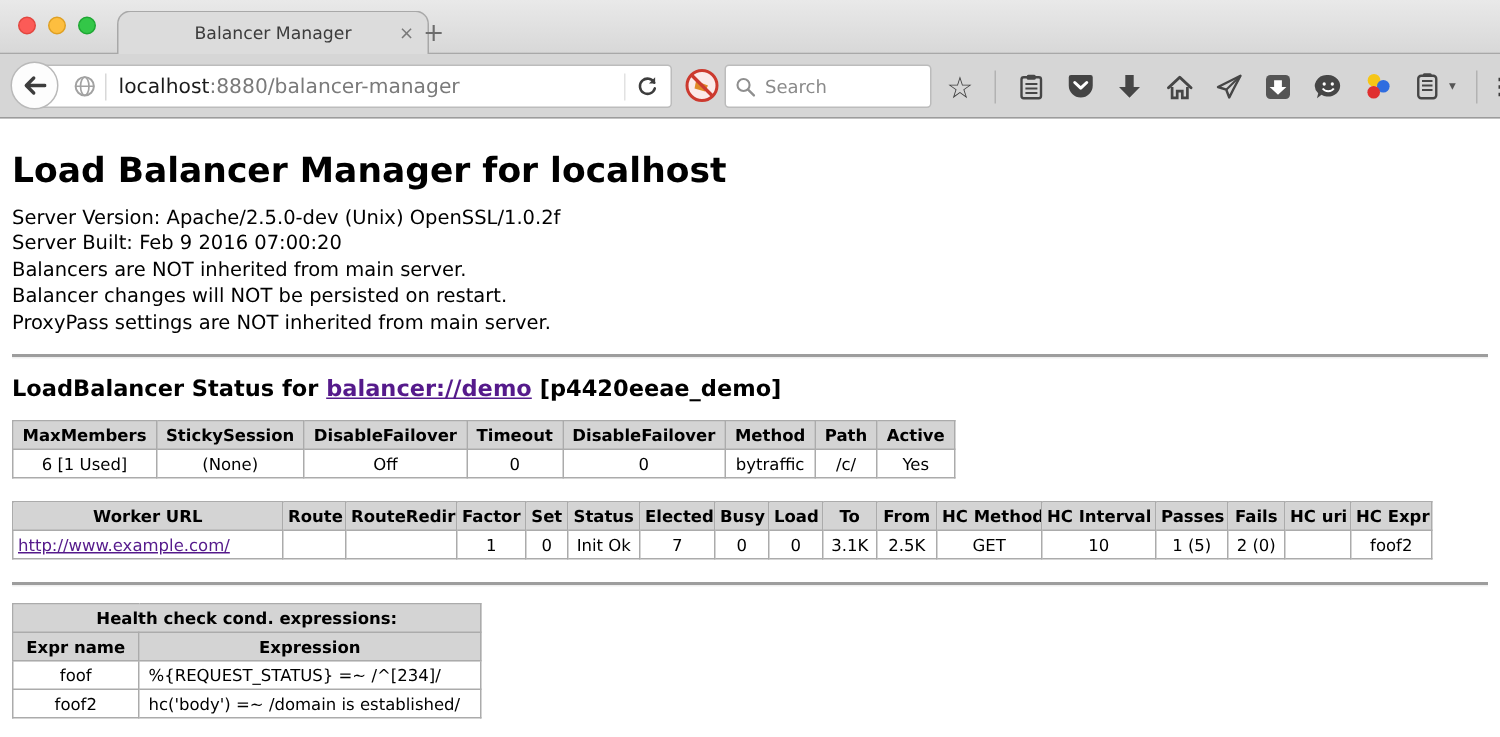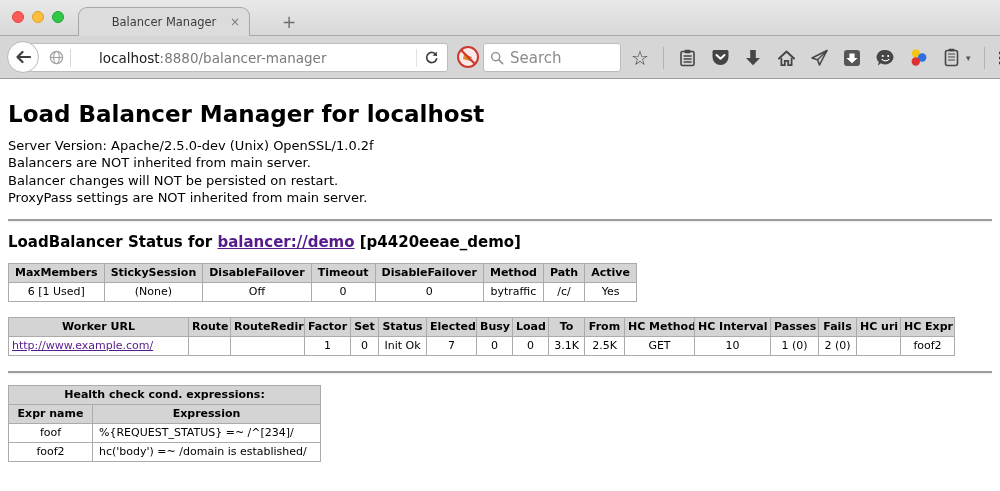--- a/index.html
+++ b/index.html
@@ -15,7 +15,7 @@
   .light.red    { background:#fc5b57; border:1px solid #e2463f; }
   .light.yellow { background:#fdbe3f; border:1px solid #dfa023; }
   .light.green  { background:#33c748; border:1px solid #1ea733; }
-  .tab { position:absolute; left:78px; bottom:-1px; width:172px; height:29px;
+  .tab { position:absolute; left:78px; bottom:-1px; width:208px; height:29px;
     background:#dcdcdc; border:1px solid #a8a8a8; border-bottom:none;
     border-radius:9px 9px 0 0; display:flex; align-items:center; justify-content:center; }
   .tab-title { font-size:11.5px; color:#3c3c3c; }

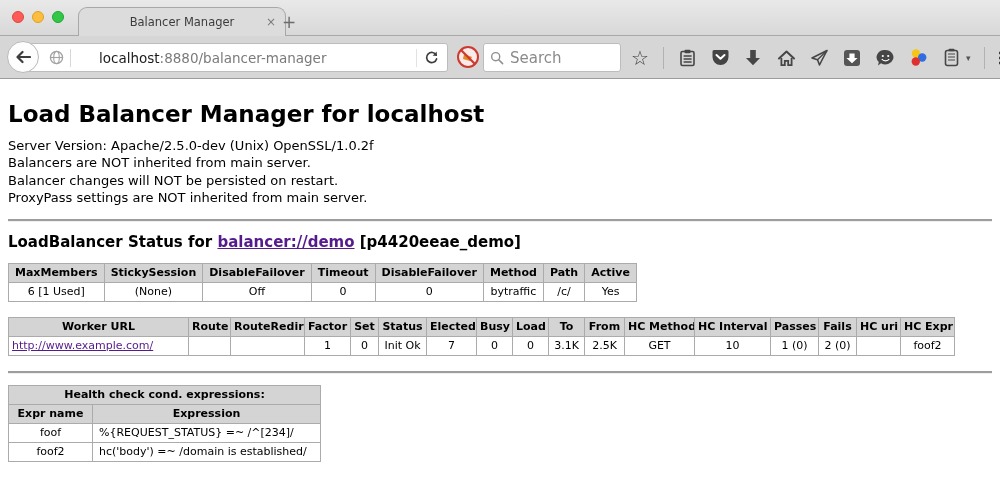--- a/index.html
+++ b/index.html
@@ -32,7 +32,7 @@
     display:flex; align-items:center; padding-left:22px; }
   .globe { margin:0 6px 0 2px; }
   .url-divider { width:1px; height:18px; background:#d8d8d8; margin-right:8px; }
-  .url-text { font-size:13.5px; color:#7a7a7a; flex:1; white-space:nowrap; overflow:hidden;margin-left:20px; }
+  .url-text { font-size:13.5px; color:#7a7a7a; flex:1; white-space:nowrap; overflow:hidden; }
   .url-host { color:#1c1c1c; }
   .reload-wrap { display:flex; align-items:center; height:100%; }
   .reload-divider { width:1px; height:18px; background:#e2e2e2; margin-right:7px; }

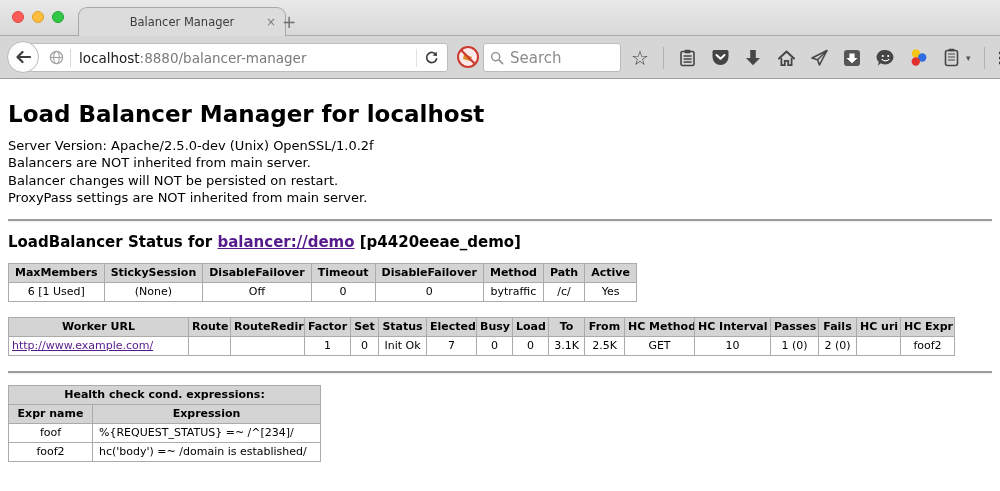--- a/index.html
+++ b/index.html
@@ -41,7 +41,7 @@
   .searchbar { position:absolute; left:483px; top:7px; width:138px; height:29px;
     background:#fff; border:1px solid #bcbcbc; border-radius:3px;
     display:flex; align-items:center; padding:0 6px; }
-  .searchbar input { border:none; outline:none; width:100px; font-size:15px;
+  .searchbar input { border:none; outline:none; width:100px; font-size:12px;
     color:#6d28d9; background:transparent; font-family:inherit; }
   .searchbar input::placeholder { color:#8a8a8a; }
   .icon-row { position:absolute; left:630px; top:0; height:43px;

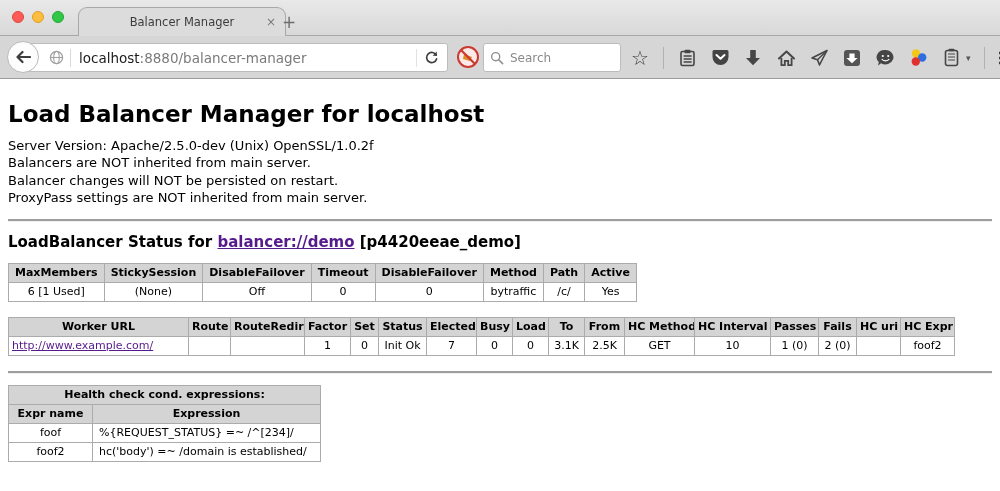--- a/index.html
+++ b/index.html
@@ -205,6 +205,7 @@
   <h1 class="page-title">Load Balancer Manager for localhost</h1>
 
   <div class="info-line">Server Version: Apache/2.5.0-dev (Unix) OpenSSL/1.0.2f</div>
+  <div class="info-line">Server Built: Feb 9 2016 07:00:20</div>
   <div class="info-line">Balancers are NOT inherited from main server.</div>
   <div class="info-line">Balancer changes will NOT be persisted on restart.</div>
   <div class="info-line">ProxyPass settings are NOT inherited from main server.</div>

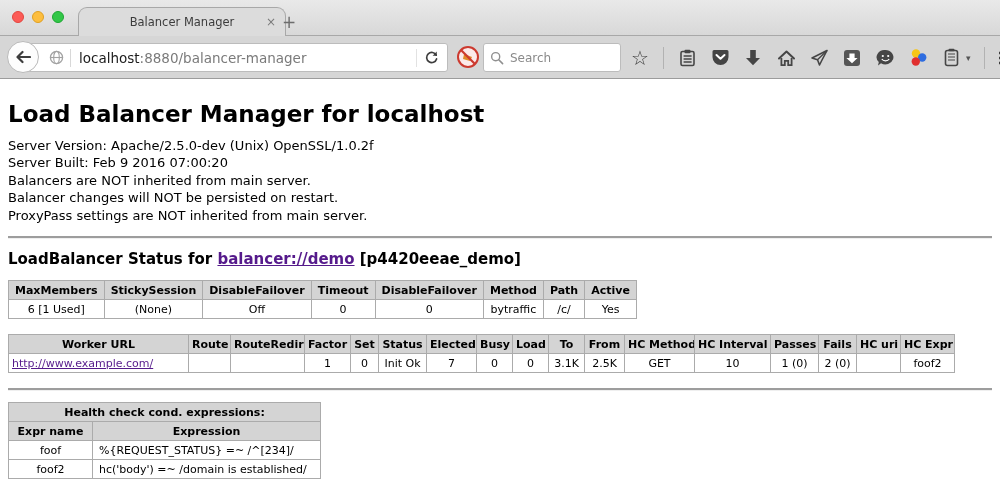--- a/index.html
+++ b/index.html
@@ -293,7 +293,7 @@
       <td>2.5K</td>
       <td>GET</td>
       <td>10</td>
-      <td>1 (0)</td>
+      <td>1 (5)</td>
       <td>2 (0)</td>
       <td></td>
       <td>foof2</td>

